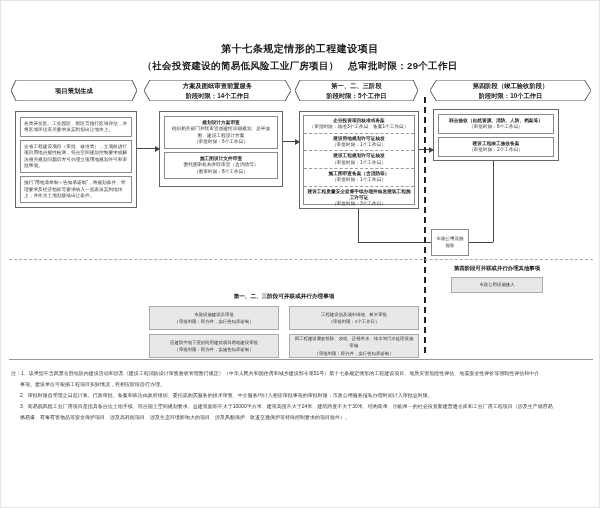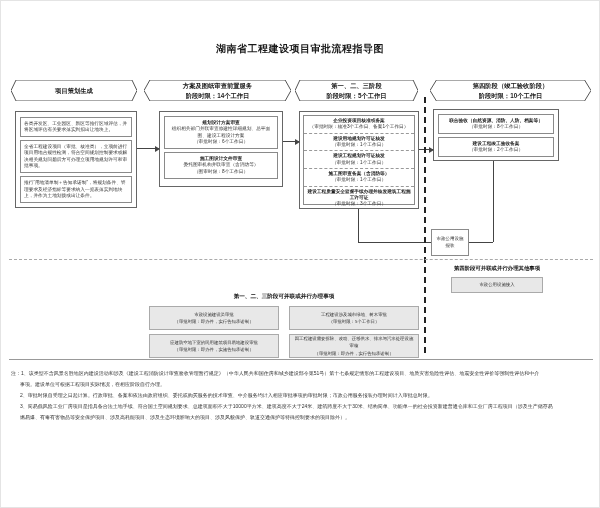--- a/index.html
+++ b/index.html
@@ -63,7 +63,7 @@
 <div class="page">
 
   <div class="title">
-    <div class="t1">湖南省工程建设项目审批流程指导图</div>
+    <div class="t1">第十七条规定情形的工程建设项目</div>
   </div>
 
   <div class="banner b1">

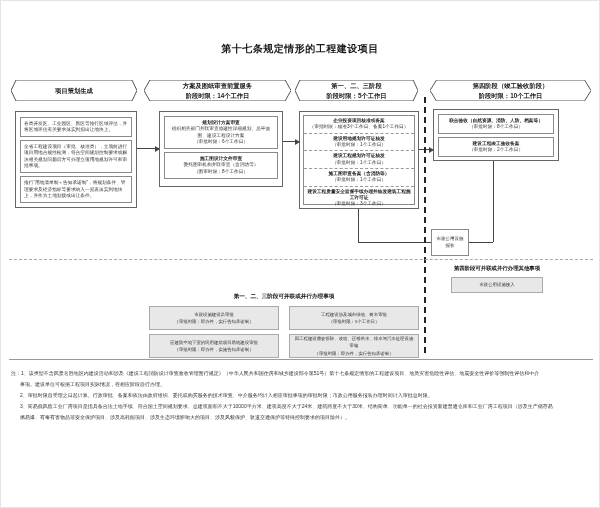--- a/index.html
+++ b/index.html
@@ -64,6 +64,7 @@
 
   <div class="title">
     <div class="t1">第十七条规定情形的工程建设项目</div>
+    <div class="t2">（社会投资建设的简易低风险工业厂房项目）　总审批时限：29个工作日</div>
   </div>
 
   <div class="banner b1">

